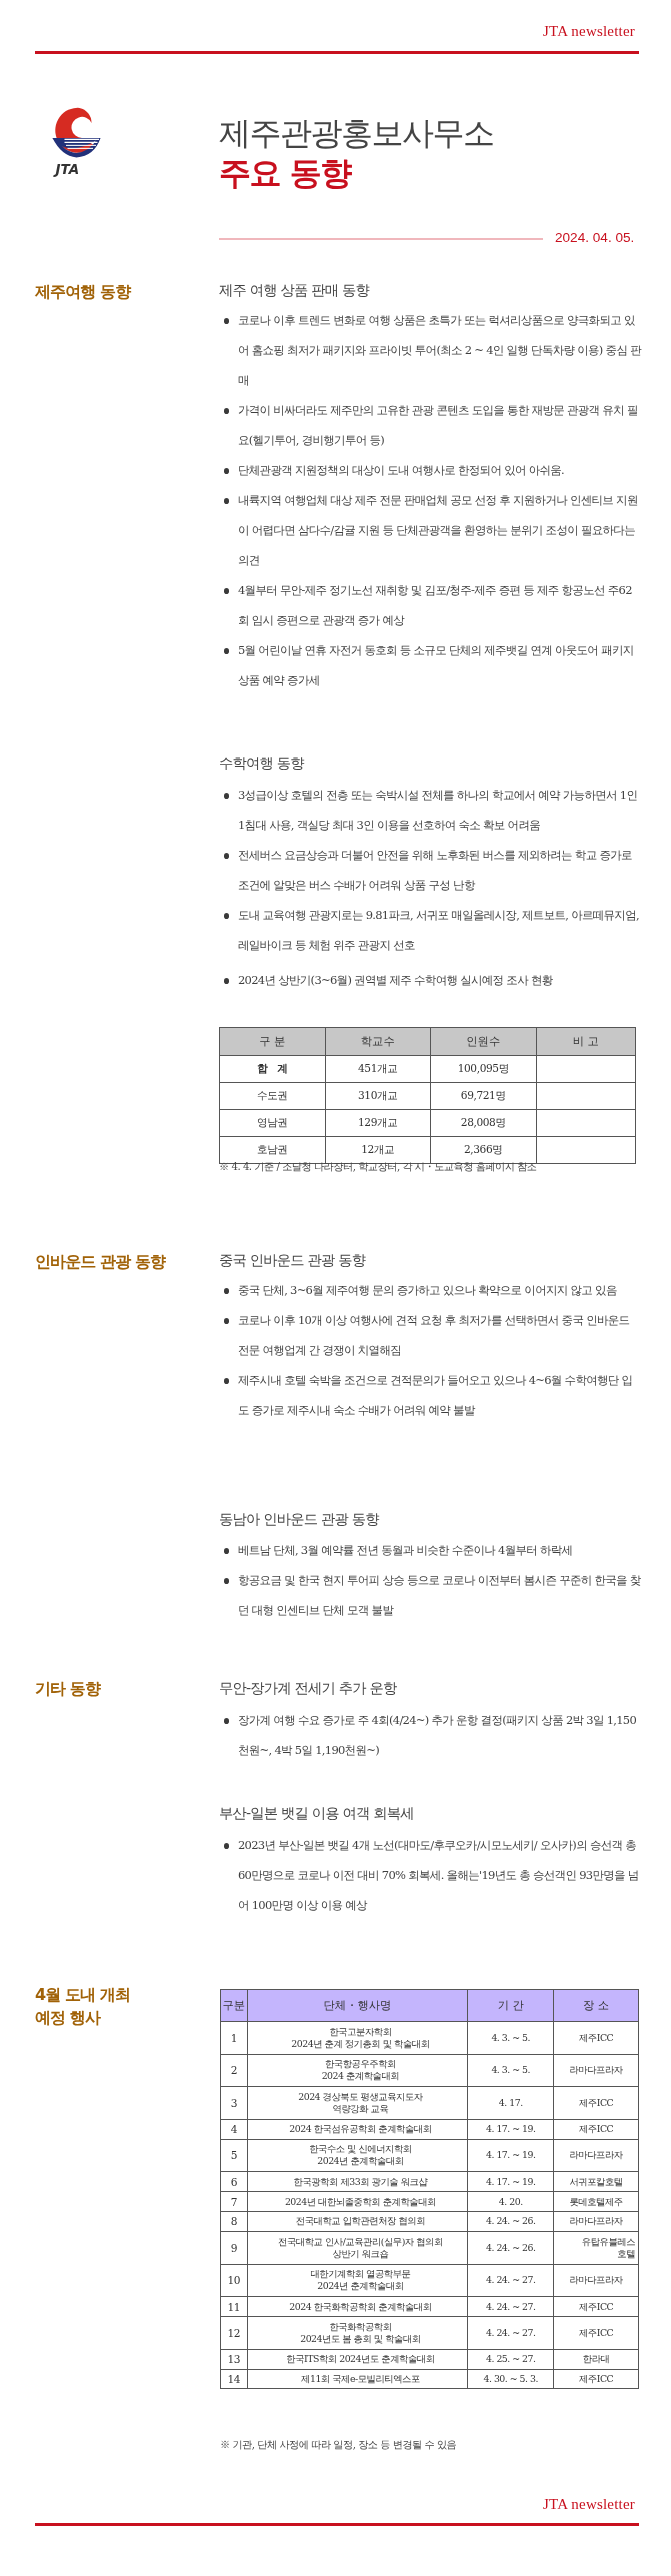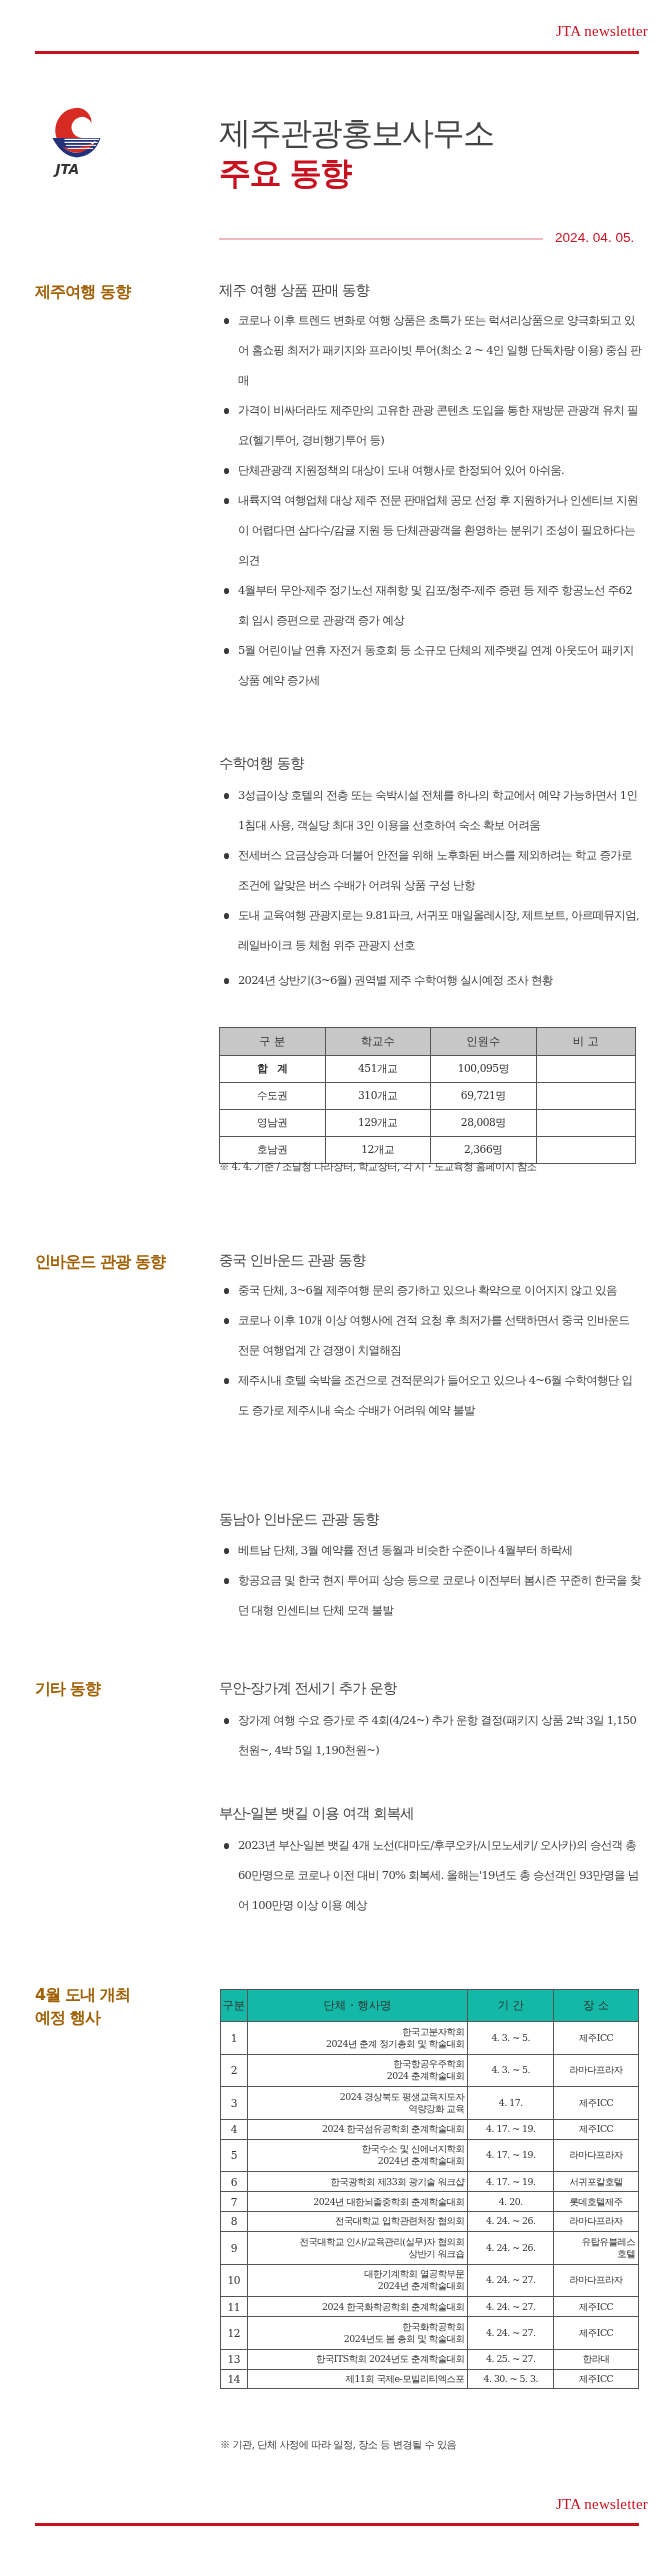--- a/index.html
+++ b/index.html
@@ -6,7 +6,7 @@
   body { width: 671px; height: 2576px; position: relative; overflow: hidden;
          font-family: "DejaVu Serif", "Liberation Serif", serif; color: #3a3a3a; }
   .abs { position: absolute; }
-  .brand { font-family: "Liberation Serif", serif; color: #c8101e; font-size: 15px; letter-spacing: 0.2px; margin-left: 13px; }
+  .brand { font-family: "Liberation Serif", serif; color: #c8101e; font-size: 15px; letter-spacing: 0.2px; }
   .rule { position: absolute; left: 35px; width: 604px; height: 3px; background: #c8101e; }
   .title1 { font-family: "DejaVu Sans", "Liberation Sans", sans-serif; font-size: 32px; color: #444; letter-spacing: -1.5px; font-weight: normal; }
   .title2 { font-family: "DejaVu Sans", "Liberation Sans", sans-serif; font-size: 32px; color: #c8101e; font-weight: bold; letter-spacing: -1.5px; }

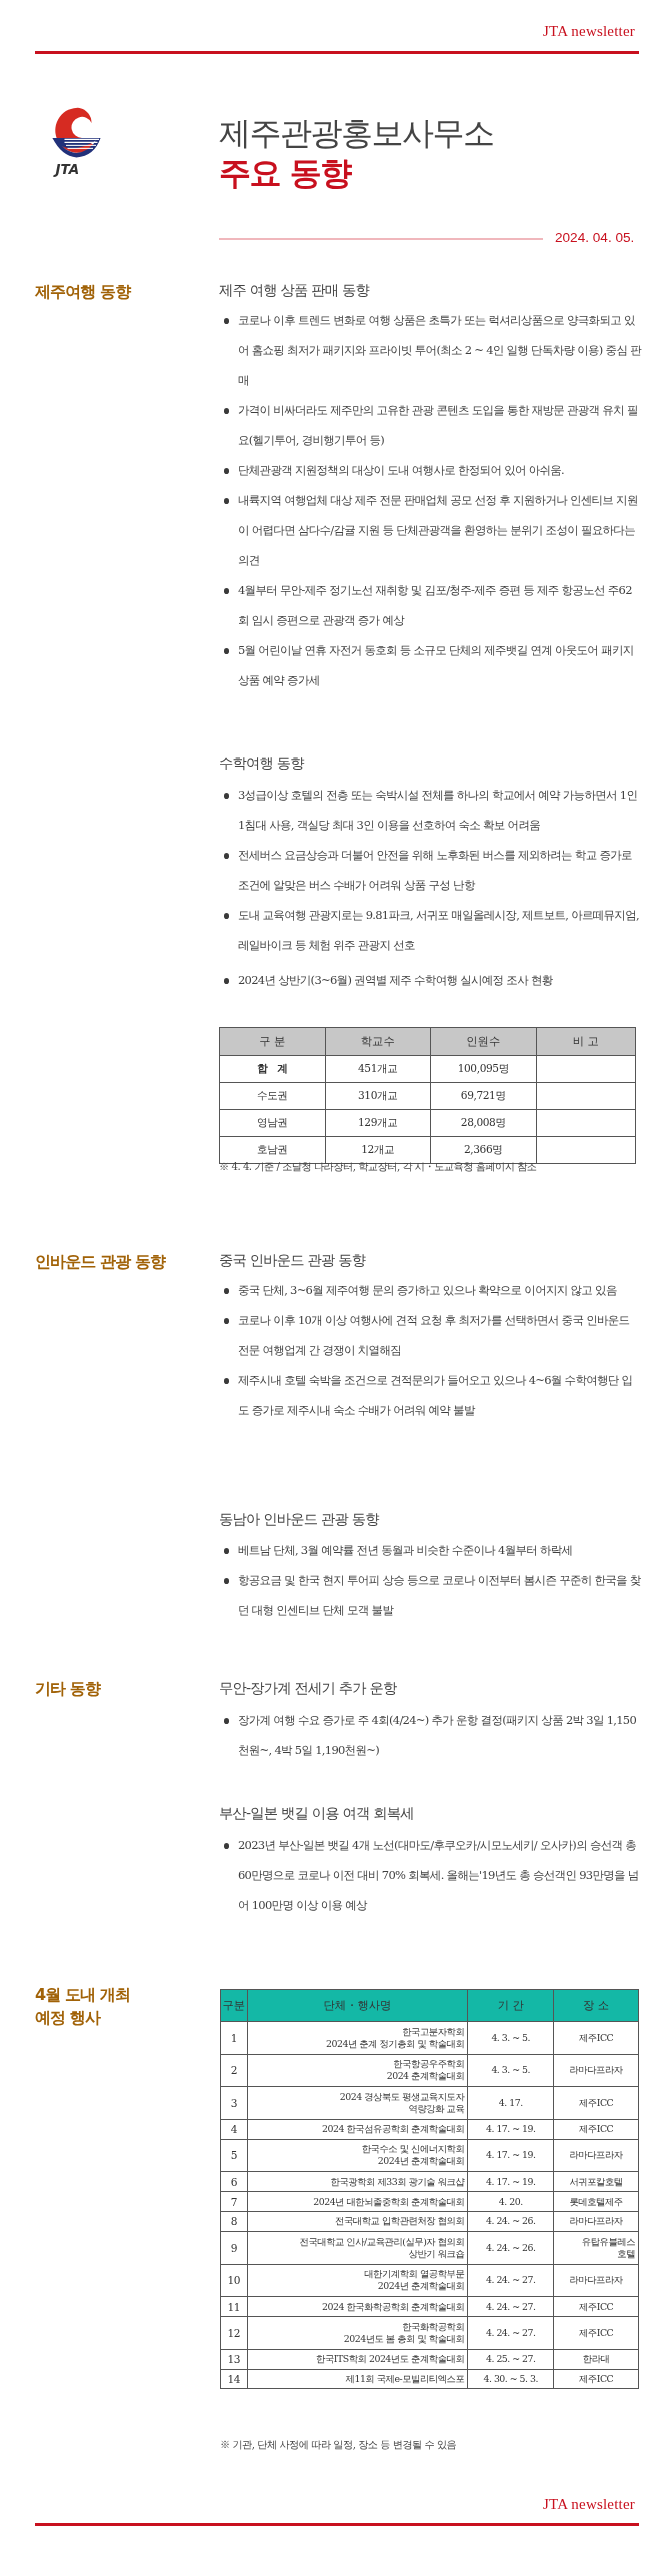--- a/index.html
+++ b/index.html
@@ -22,7 +22,7 @@
   .t1 th { background: #c7c7c7; height: 25px; font-size: 11.3px; }
   .t1 td { height: 24px; font-size: 10.6px; letter-spacing: -0.4px; }
   .t1 .bold { font-weight: bold; }
-  .t2 th { background: #14b8a6; height: 29px; font-size: 11.3px; }
+  .t2 th { background: #c4b5fd; height: 29px; font-size: 11.3px; }
   .t2 td { font-size: 9.4px; line-height: 12px; letter-spacing: -0.5px; padding: 2.3px 3px; }
   .t2 td.name { text-align: right; padding-left: 9px; }
   .note { font-size: 10.2px; color: #444; letter-spacing: -0.5px; }

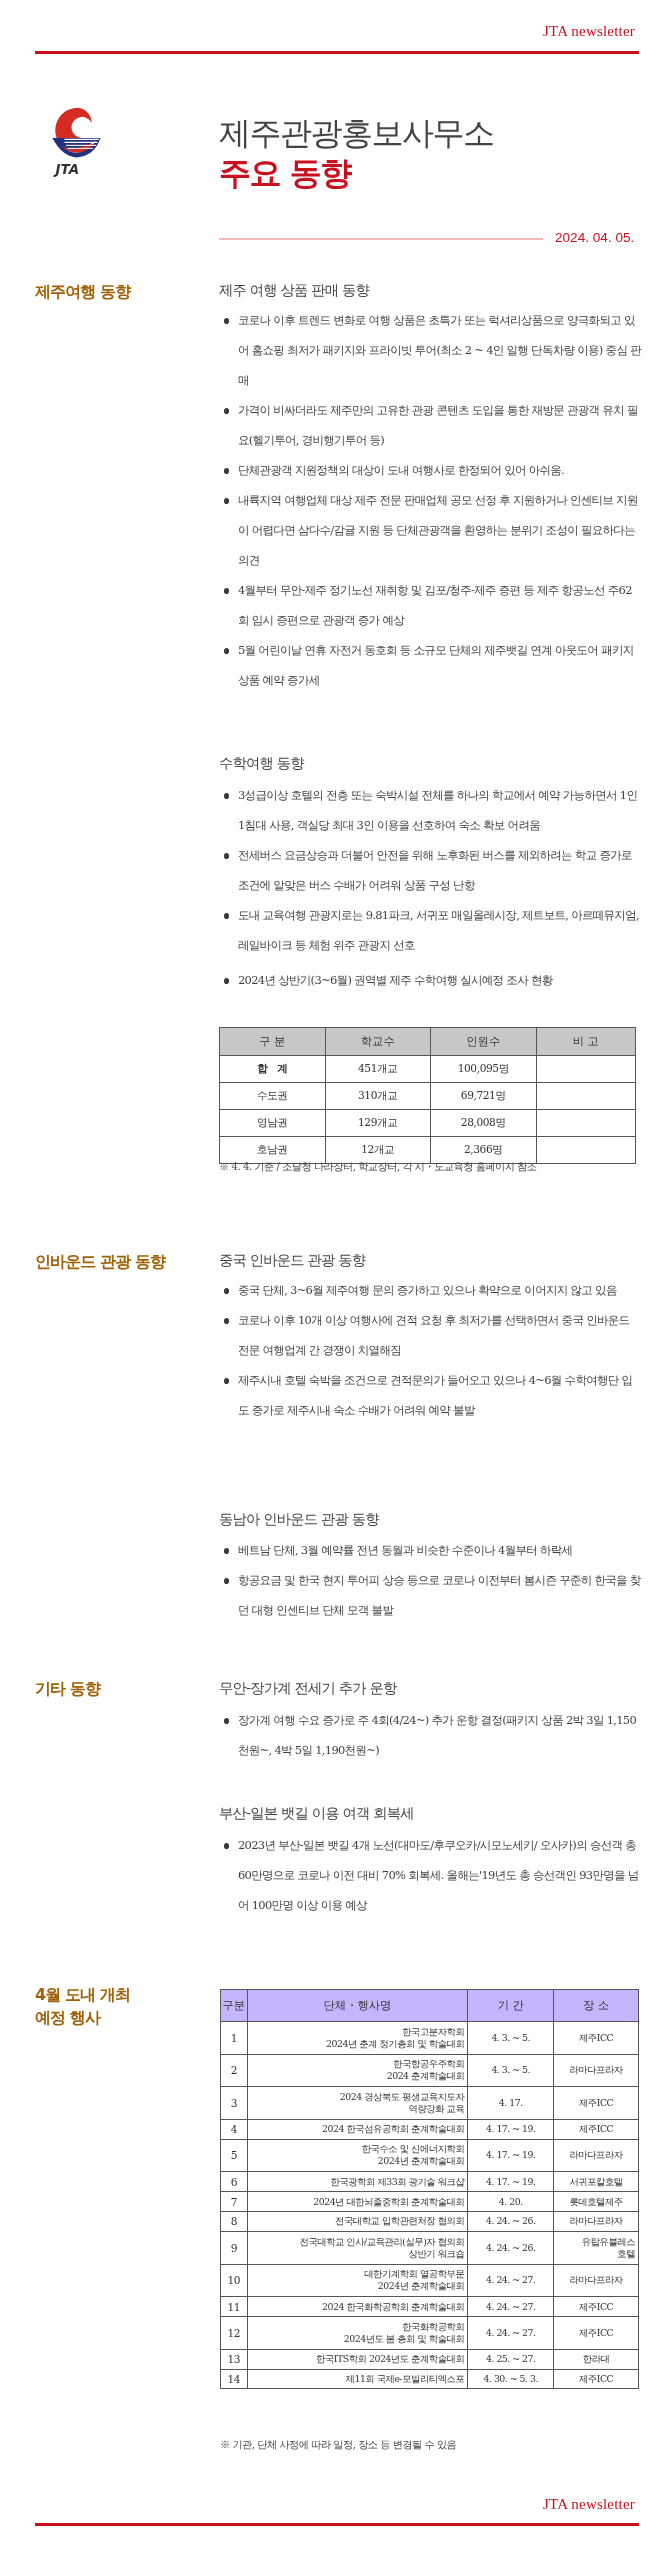--- a/index.html
+++ b/index.html
@@ -24,7 +24,7 @@
   .t1 .bold { font-weight: bold; }
   .t2 th { background: #c4b5fd; height: 29px; font-size: 11.3px; }
   .t2 td { font-size: 9.4px; line-height: 12px; letter-spacing: -0.5px; padding: 2.3px 3px; }
-  .t2 td.name { text-align: right; padding-left: 9px; }
+  .t2 td.name { text-align: center; padding-left: 9px; }
   .note { font-size: 10.2px; color: #444; letter-spacing: -0.5px; }
 </style>
 </head>

